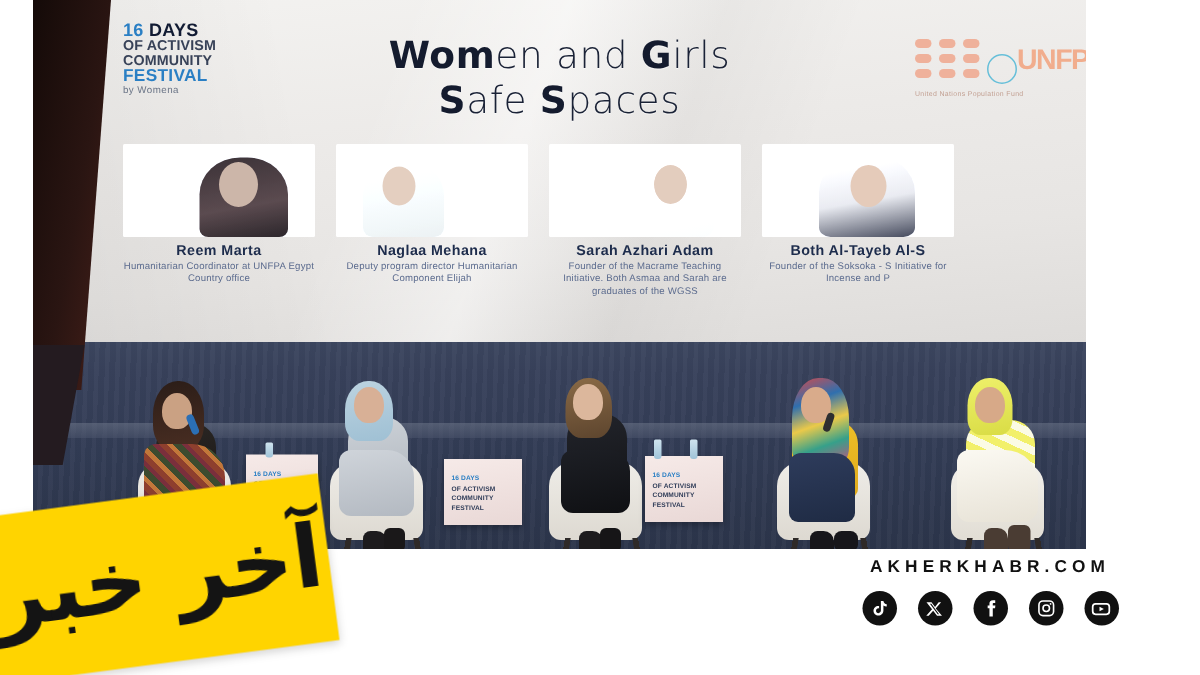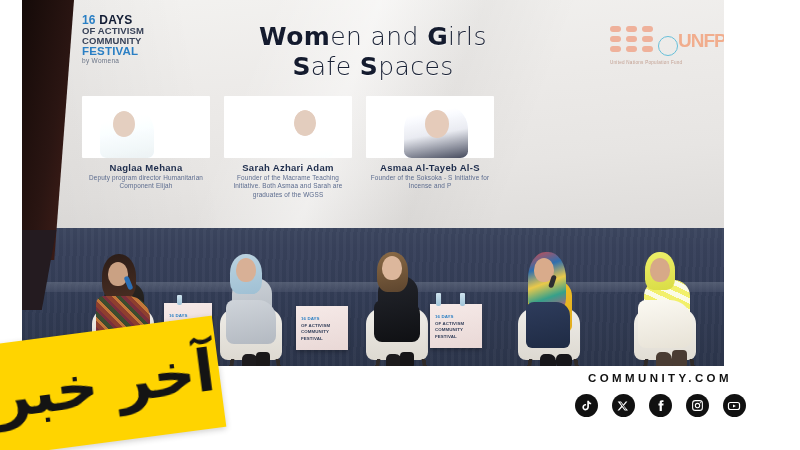--- a/index.html
+++ b/index.html
@@ -265,6 +265,13 @@
     </div>
 
     <div class="speakers">
+      <div class="spk">
+        <div class="pic p1">
+            <div class="face"></div>
+          </div>
+        <div class="nm">Reem Marta</div>
+        <div class="rl">Humanitarian Coordinator at UNFPA Egypt Country office</div>
+      </div>
       <div class="spk">
         <div class="pic p3">
           <div class="face"></div>

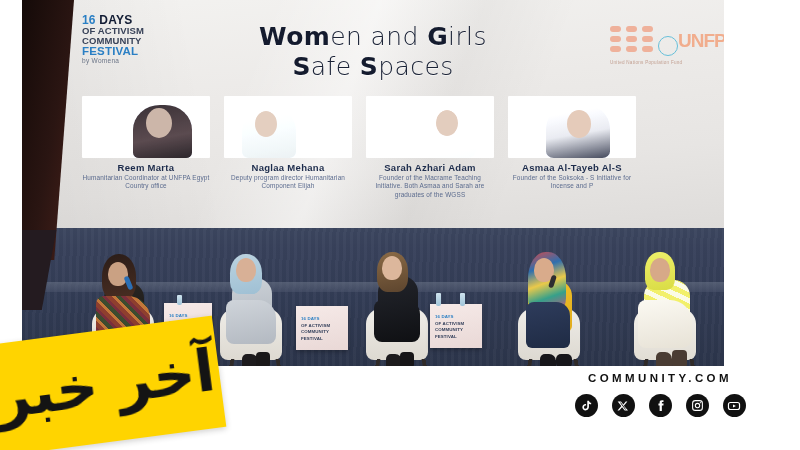--- a/index.html
+++ b/index.html
@@ -291,7 +291,7 @@
         <div class="pic p5">
             <div class="face"></div>
           </div>
-        <div class="nm">Asmaa Al-Tayeb Al-S</div>
+        <div class="nm">Both Al-Tayeb Al-S</div>
         <div class="rl">Founder of the Soksoka - S Initiative for Incense and P</div>
       </div>
     </div>

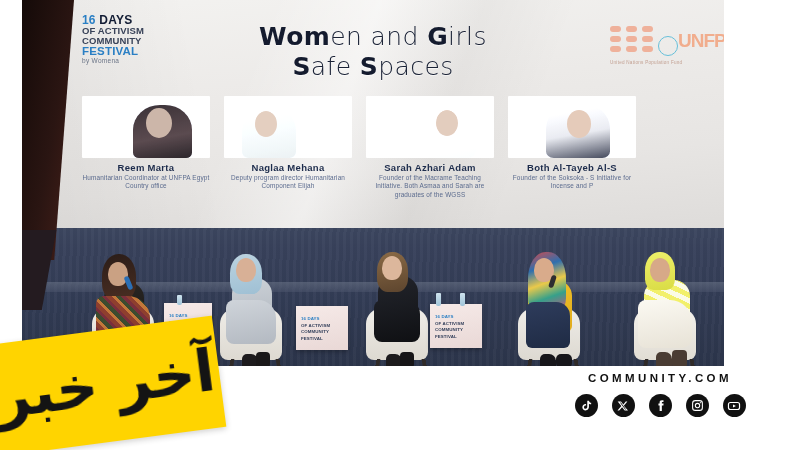--- a/index.html
+++ b/index.html
@@ -377,7 +377,7 @@
   </div>
 
   <div class="footer">
-    <div class="site">COMMUNITY.COM</div>
+    <div class="site">AKHERKHABR.COM</div>
     <div class="socials">
       <a class="sic">
         <svg width="13" height="13" viewBox="0 0 24 24" fill="#fff">

